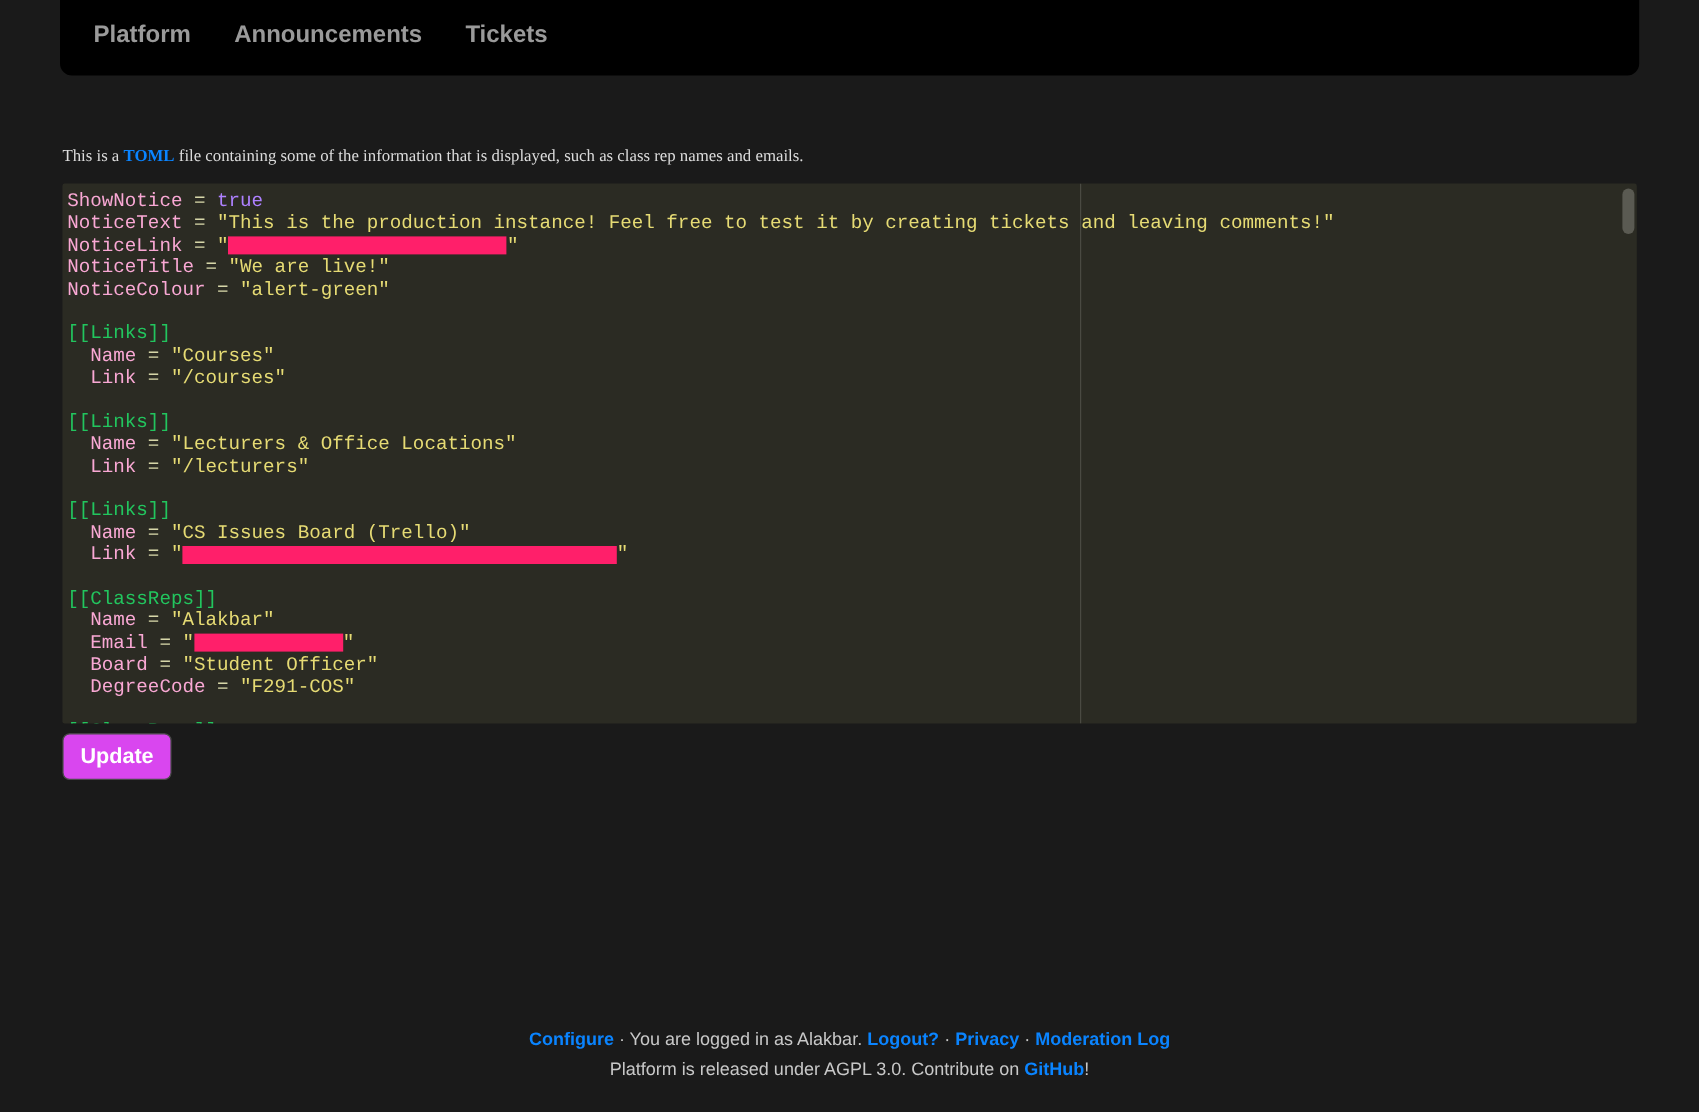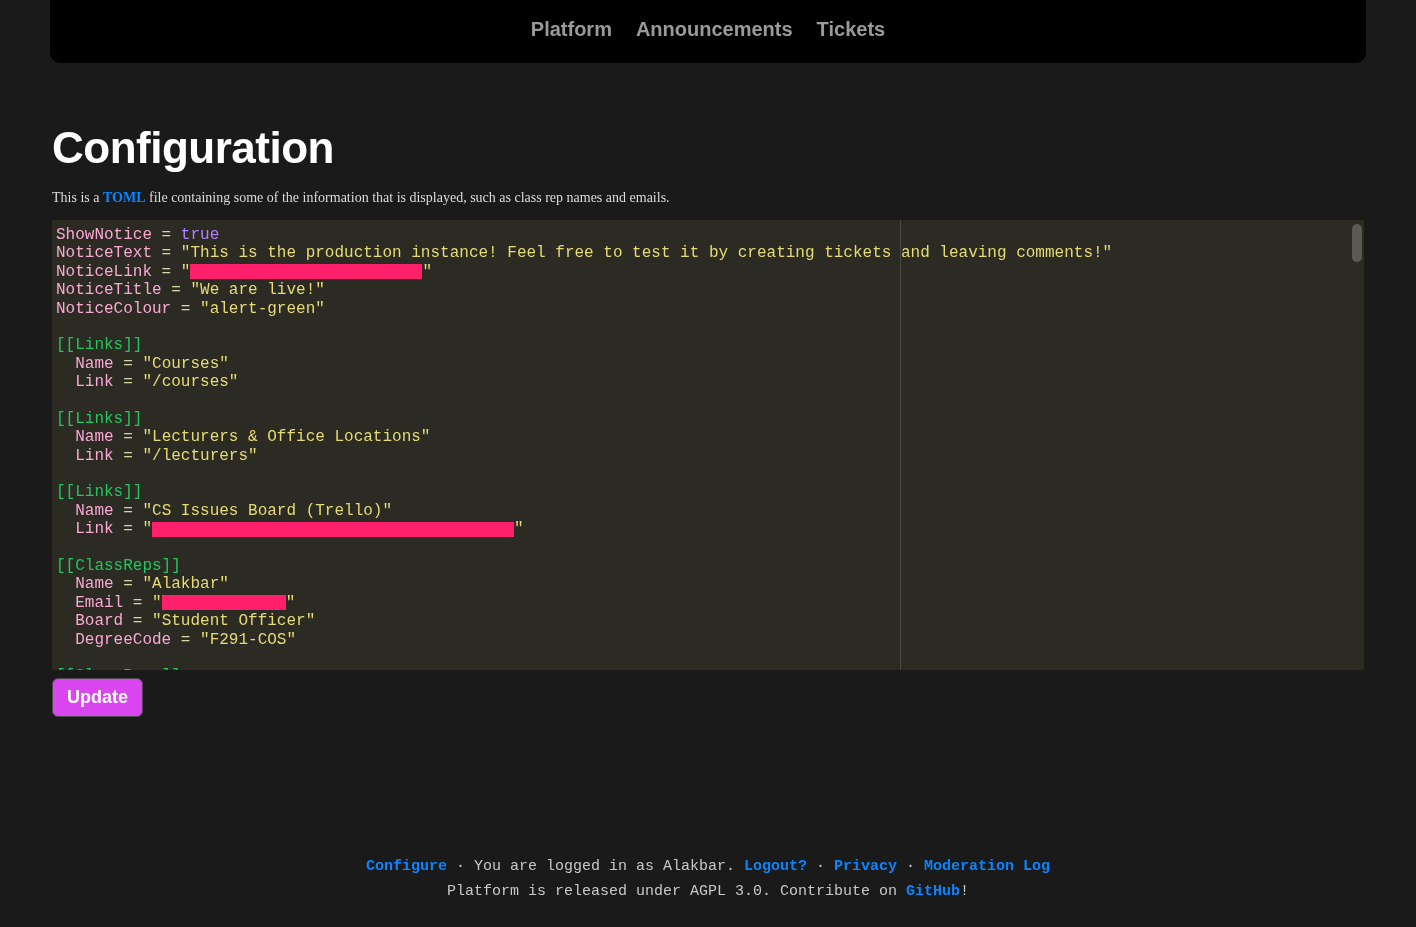--- a/index.html
+++ b/index.html
@@ -22,8 +22,7 @@
     border-radius: 0 0 10px 10px;
     padding: 18px 28px 22px 28px;
     display: flex;
-    gap: 24px;
-    justify-content: center;
+    gap: 36px;
   }
   .navbar a {
     color: #9a9a9a;

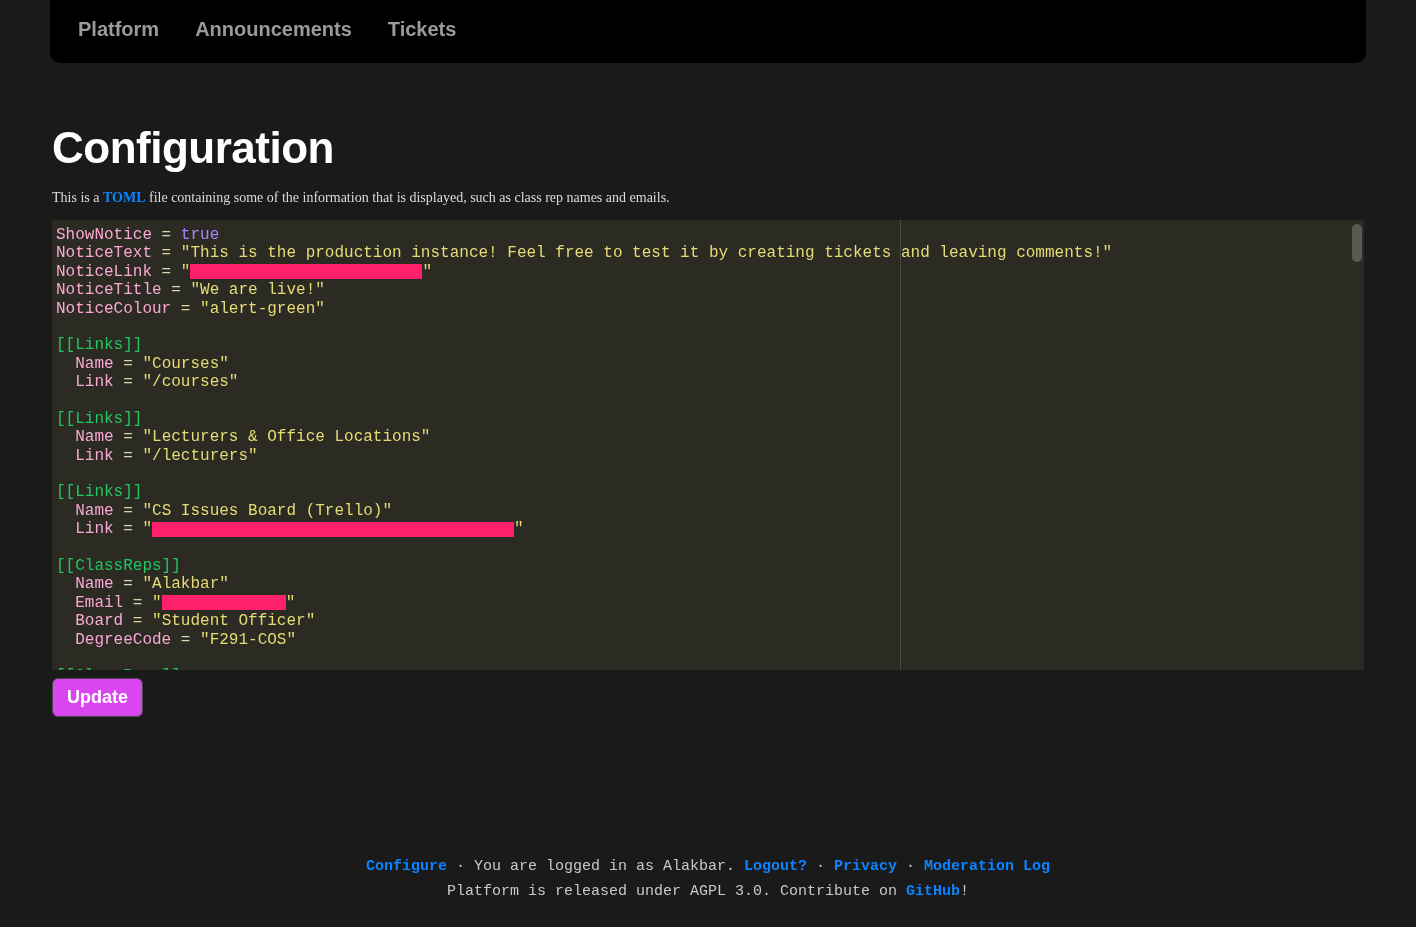--- a/index.html
+++ b/index.html
@@ -147,7 +147,6 @@
 
 
   <div class="main">
-    <h1 class="page-title">Configuration</h1>
     <p class="description">
       <span>This is a </span><a>TOML</a><span> file containing some of the information that is displayed, such as class rep names and emails.</span>
     </p>

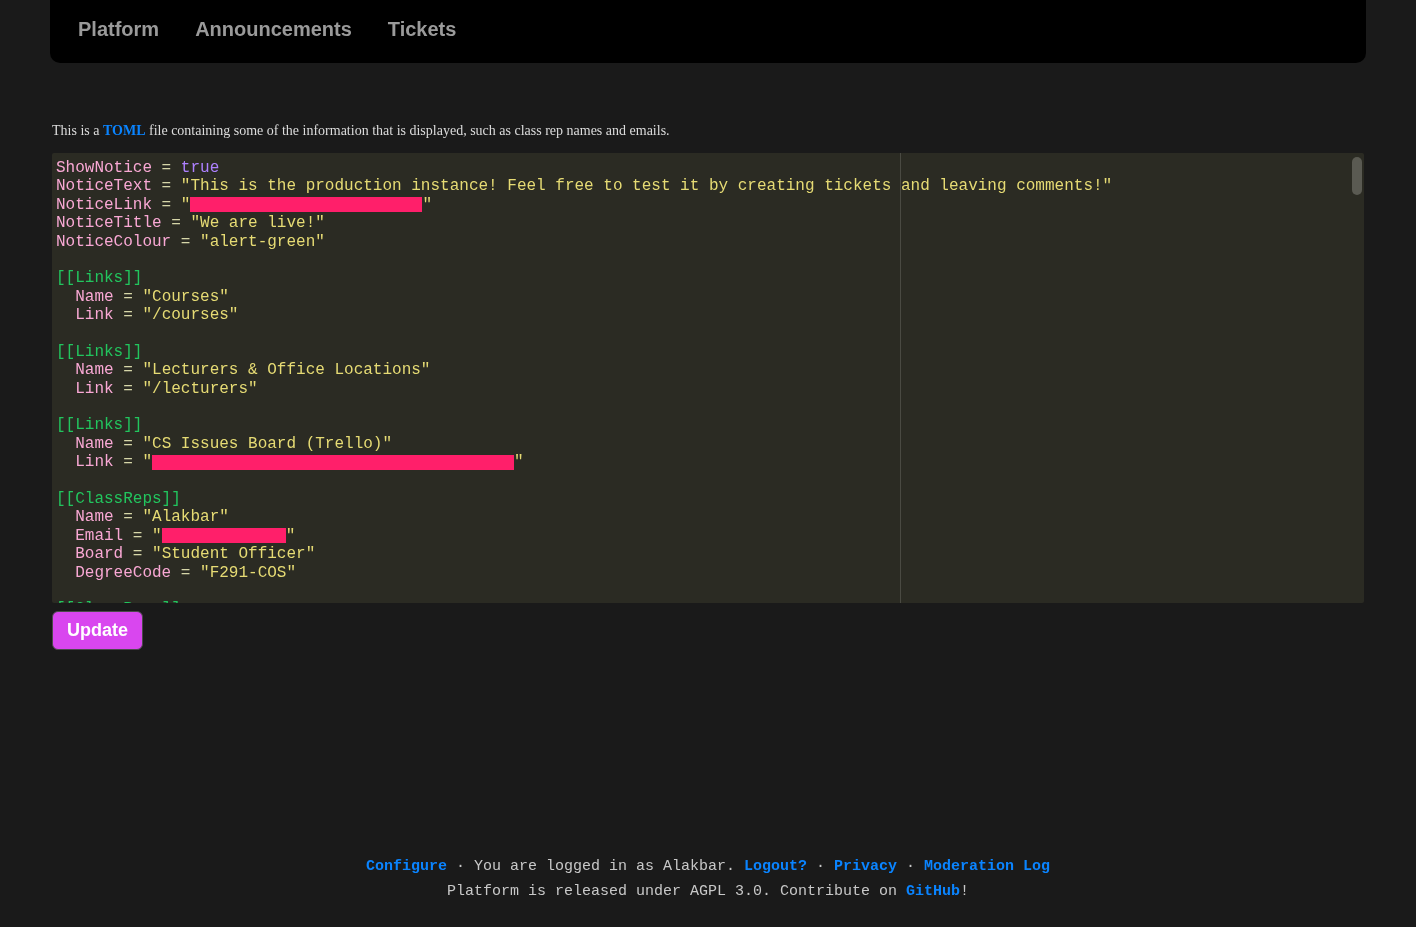--- a/index.html
+++ b/index.html
@@ -132,7 +132,7 @@
     line-height: 1.5;
   }
   .footer .link { color: #0a84ff; font-weight: 700; text-decoration: none; cursor: pointer; }
-  .footer .row { margin-top: 2px; font-family: Liberation Mono, monospace; }
+  .footer .row { margin-top: 2px; }
 </style>
 </head>
 <body>

